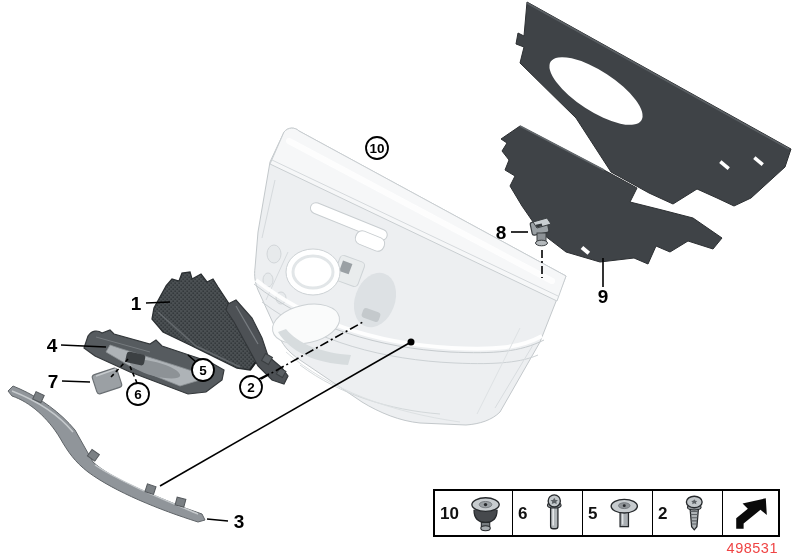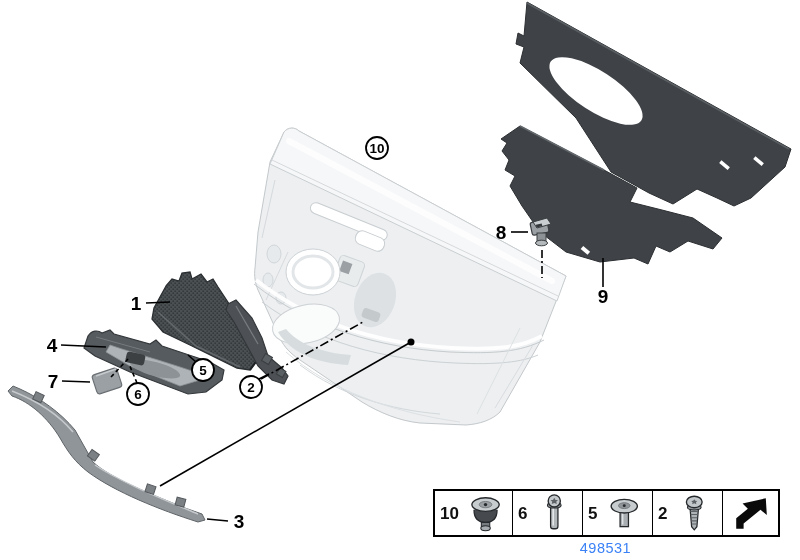--- a/index.html
+++ b/index.html
@@ -27,8 +27,8 @@
   }
   .legend .fastener{flex:1;height:42px;display:block;}
   .diagram-number{
-    position:absolute;left:433px;top:540px;width:345px;text-align:center;
-    font-size:14.5px;color:#3b82f6;letter-spacing:0.5px;
+    position:absolute;left:433px;top:540px;width:345px;text-align:right;
+    font-size:14.5px;color:#ef4444;letter-spacing:0.5px;
   }
 </style>
 </head>

